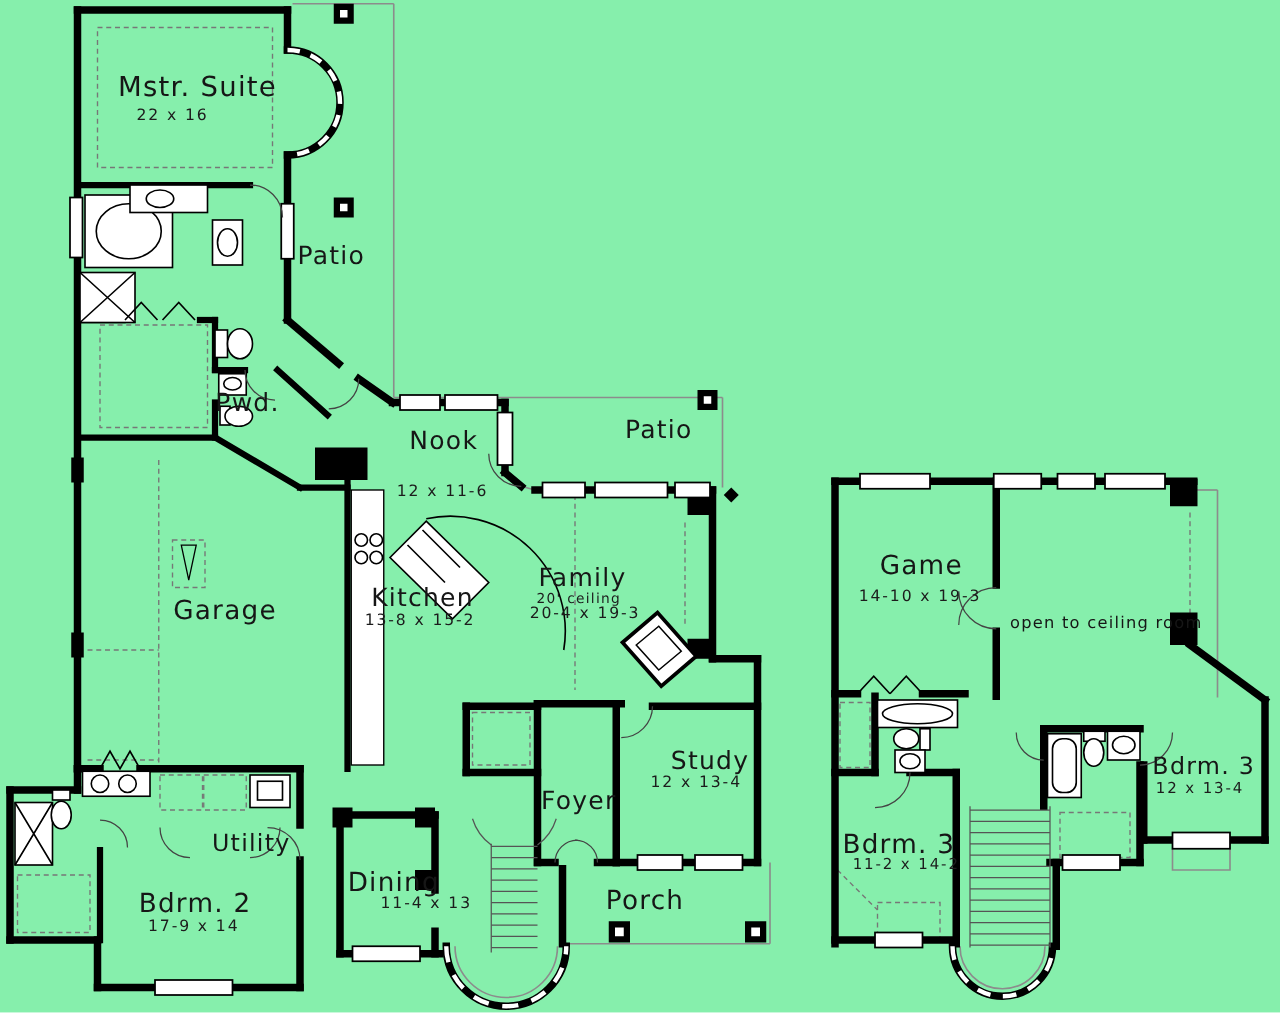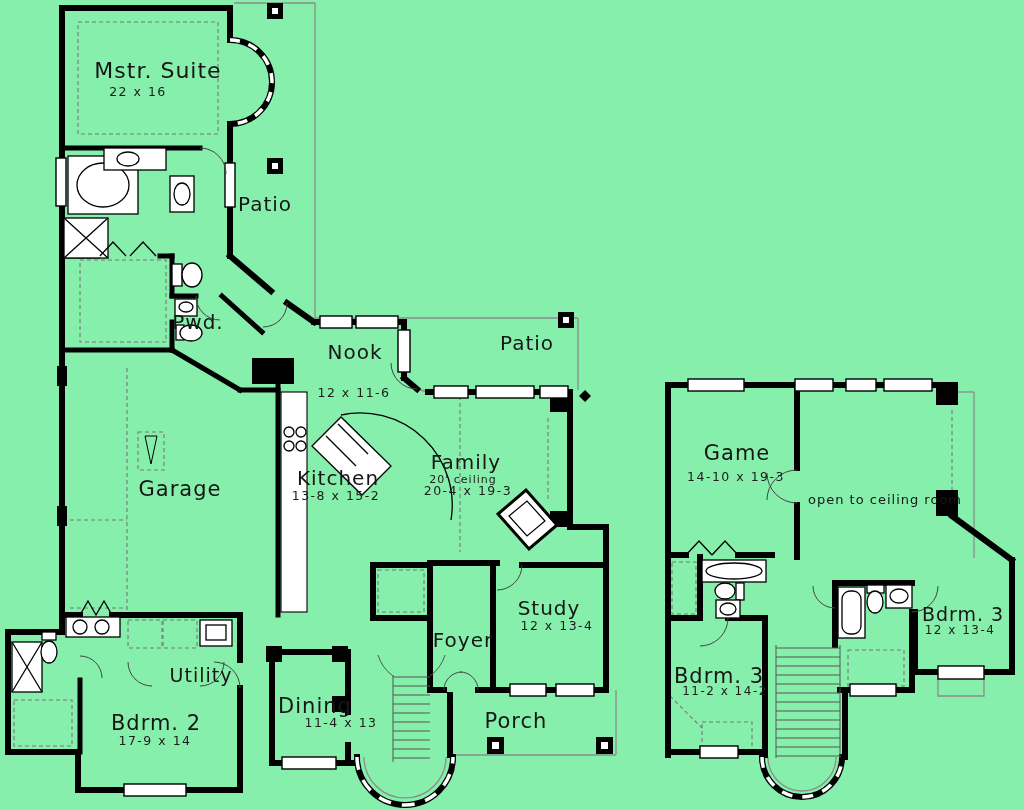--- a/index.html
+++ b/index.html
@@ -374,7 +374,7 @@
 <div class="lbl note" style="left:463px;top:479px;text-align:right;">20' ceiling</div>
 <div class="lbl dims" style="left:468px;top:491px;">20-4 x 19-3</div>
 
-<div class="lbl room" style="left:549px;top:608px;">Study</div>
+<div class="lbl room" style="left:568px;top:608px;">Study</div>
 <div class="lbl dims" style="left:557px;top:626px;">12 x 13-4</div>
 
 <div class="lbl room" style="left:181px;top:675px;font-size:19px;margin-left:20px;">Utility</div>

